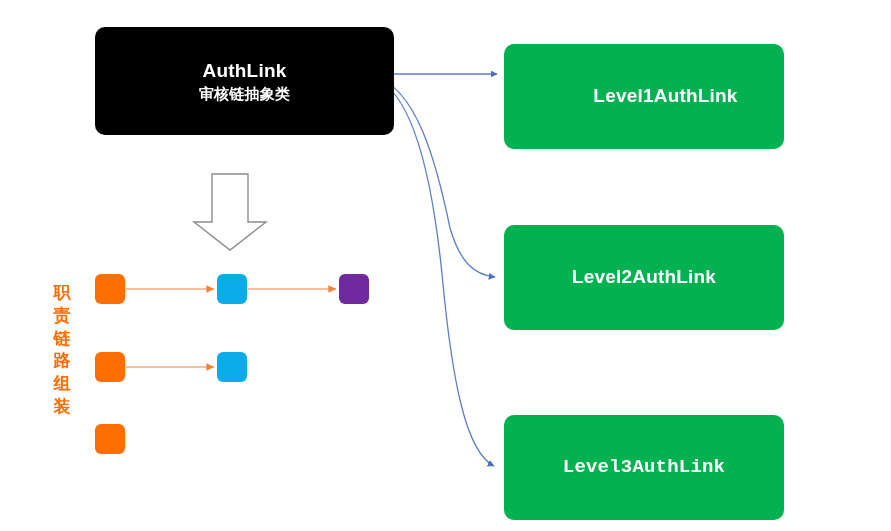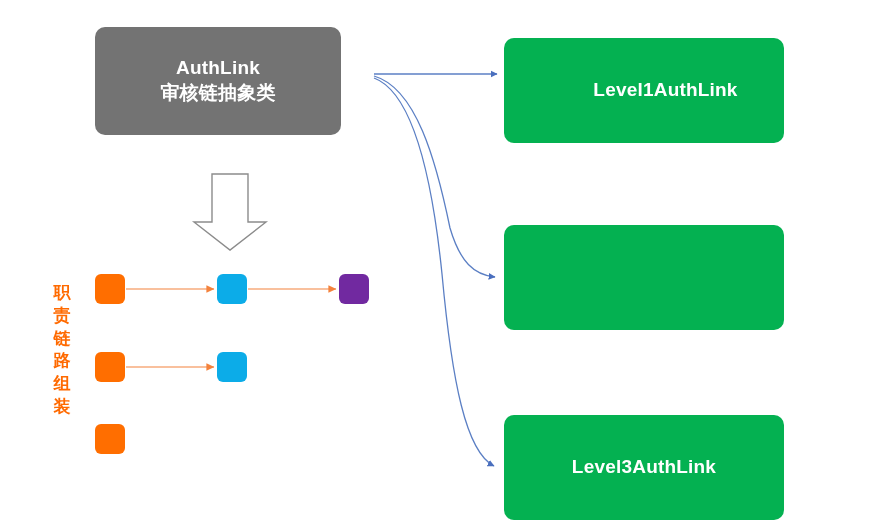--- a/index.html
+++ b/index.html
@@ -47,9 +47,9 @@
   .abstract-box {
     left: 95px;
     top: 27px;
-    width: 246px;
+    width: 299px;
     height: 108px;
-    background: #737373;
+    background: #000000;
   }
   .level-box {
     left: 504px;

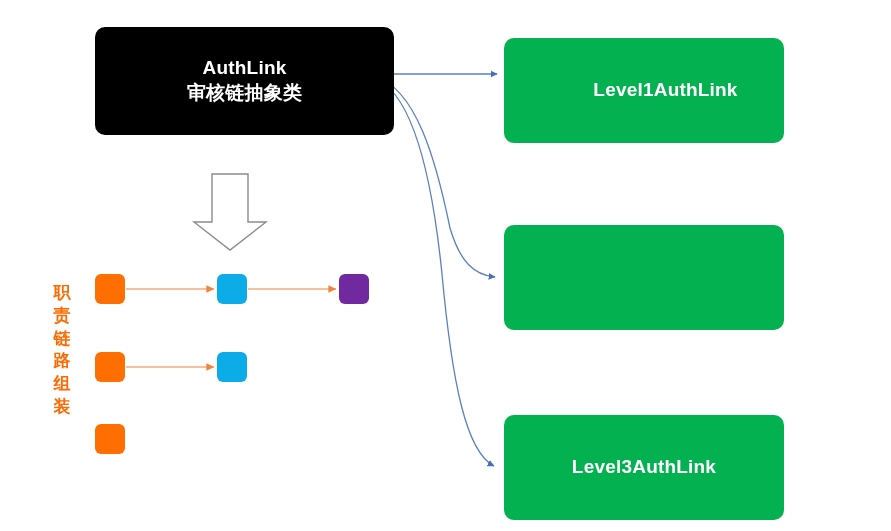--- a/index.html
+++ b/index.html
@@ -41,7 +41,7 @@
     white-space: nowrap;
   }
   .node-box .title-cn {
-    font-size: 19px;
+    font-size: 15px;
     white-space: nowrap;
   }
   .abstract-box {

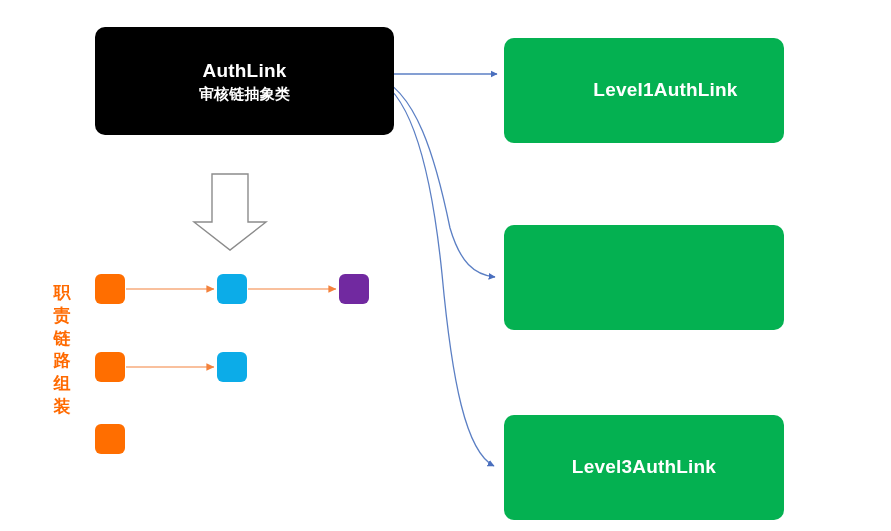--- a/index.html
+++ b/index.html
@@ -57,7 +57,7 @@
     height: 105px;
     background: #04B151;
   }
-  #level1-box { top: 38px; padding-left: 43px; }
+  #level1-box { top: 44px; padding-left: 43px; }
   #level2-box { top: 225px; }
   #level3-box { top: 415px; }
 

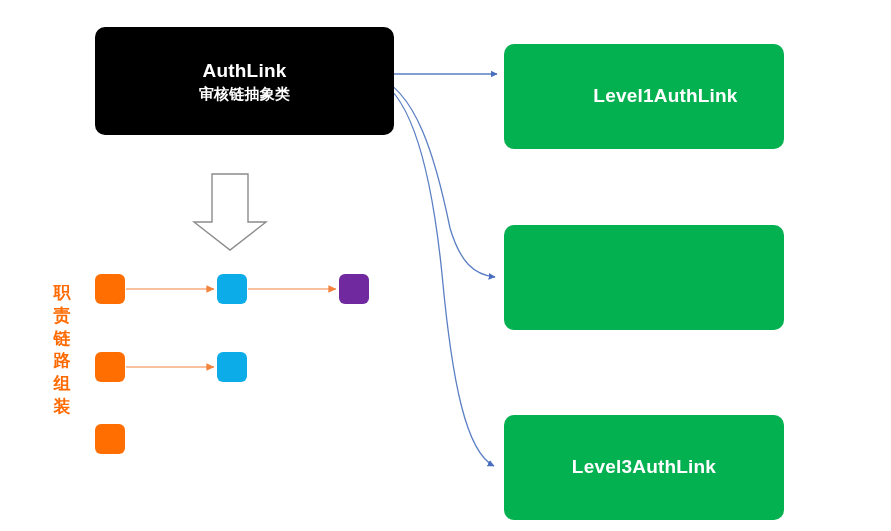--- a/index.html
+++ b/index.html
@@ -135,6 +135,7 @@
   </div>
 
   <div id="level2-box" class="node-box level-box">
+    <div class="title-en">Level2AuthLink</div>
   </div>
 
   <div id="level3-box" class="node-box level-box">

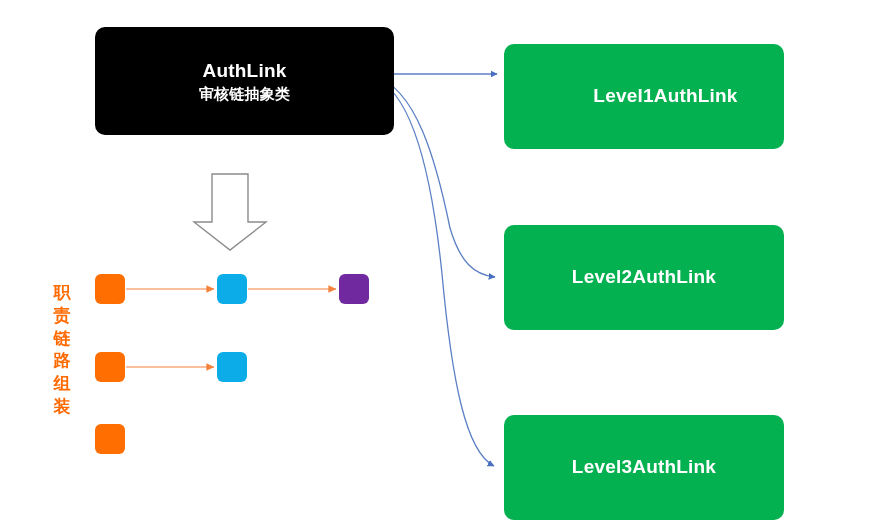--- a/index.html
+++ b/index.html
@@ -59,7 +59,7 @@
   }
   #level1-box { top: 44px; padding-left: 43px; }
   #level2-box { top: 225px; }
-  #level3-box { top: 415px; }
+  #level3-box { top: 415px; font-family: Liberation Mono, monospace; }
 
   .chain-label {
     position: absolute;

